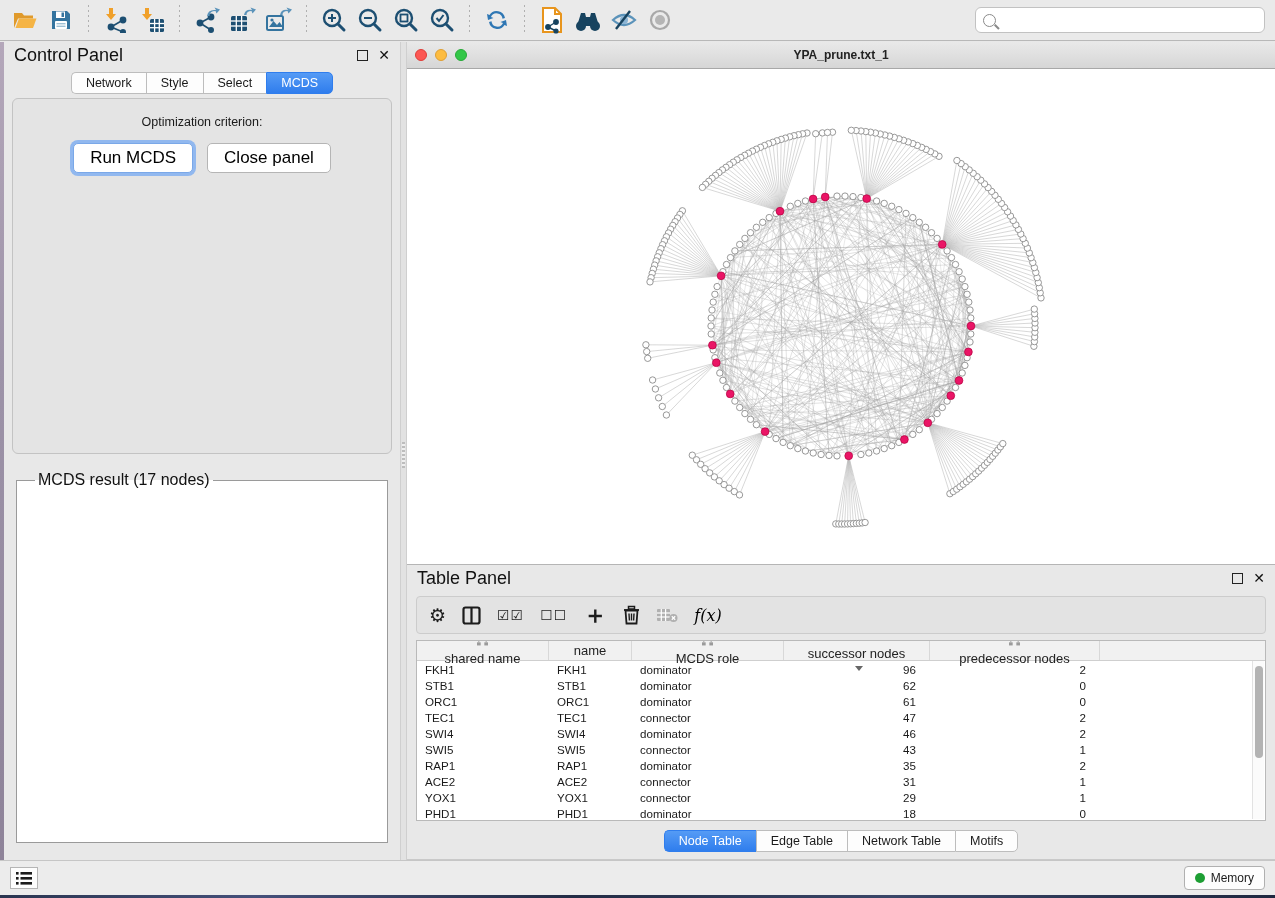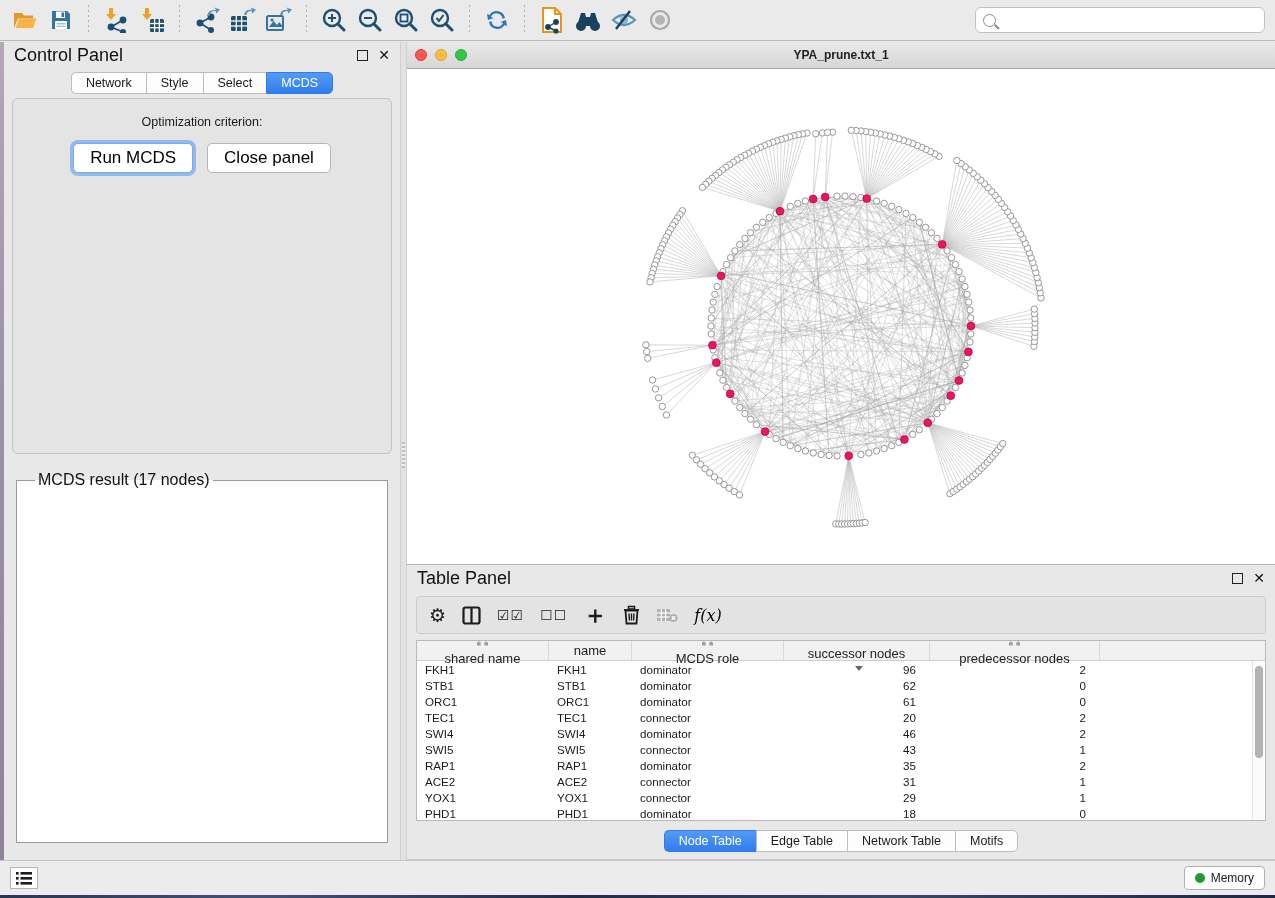--- a/index.html
+++ b/index.html
@@ -1237,7 +1237,7 @@
               <div class="td">TEC1</div>
               <div class="td">TEC1</div>
               <div class="td">connector</div>
-              <div class="td num">20</div>
+              <div class="td num">47</div>
               <div class="td num">2</div>
               <div class="td"></div>
             </div>

